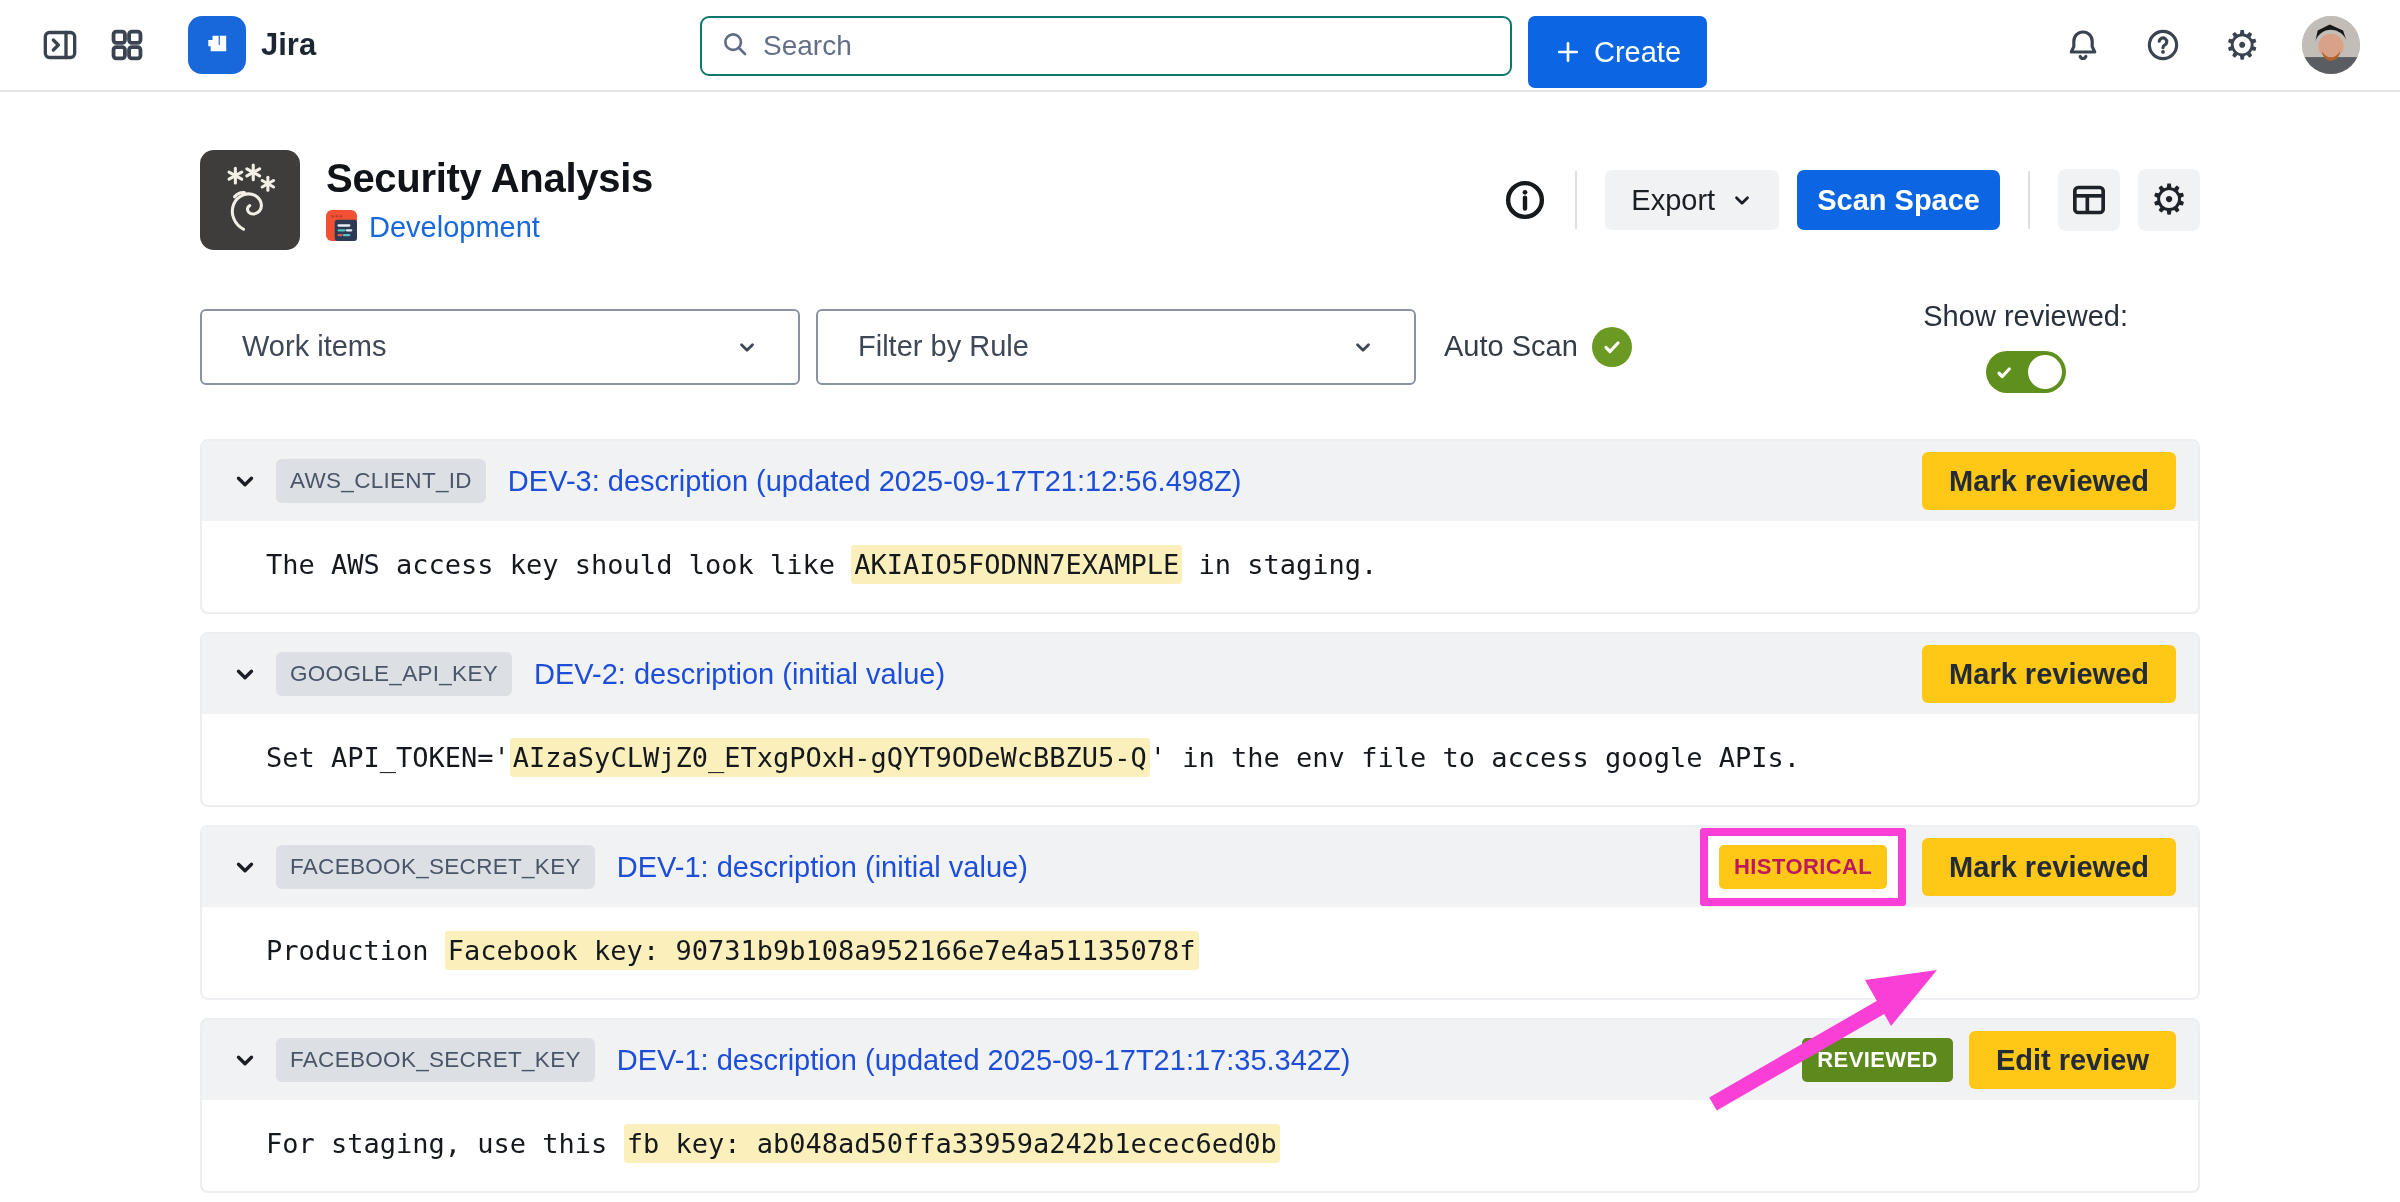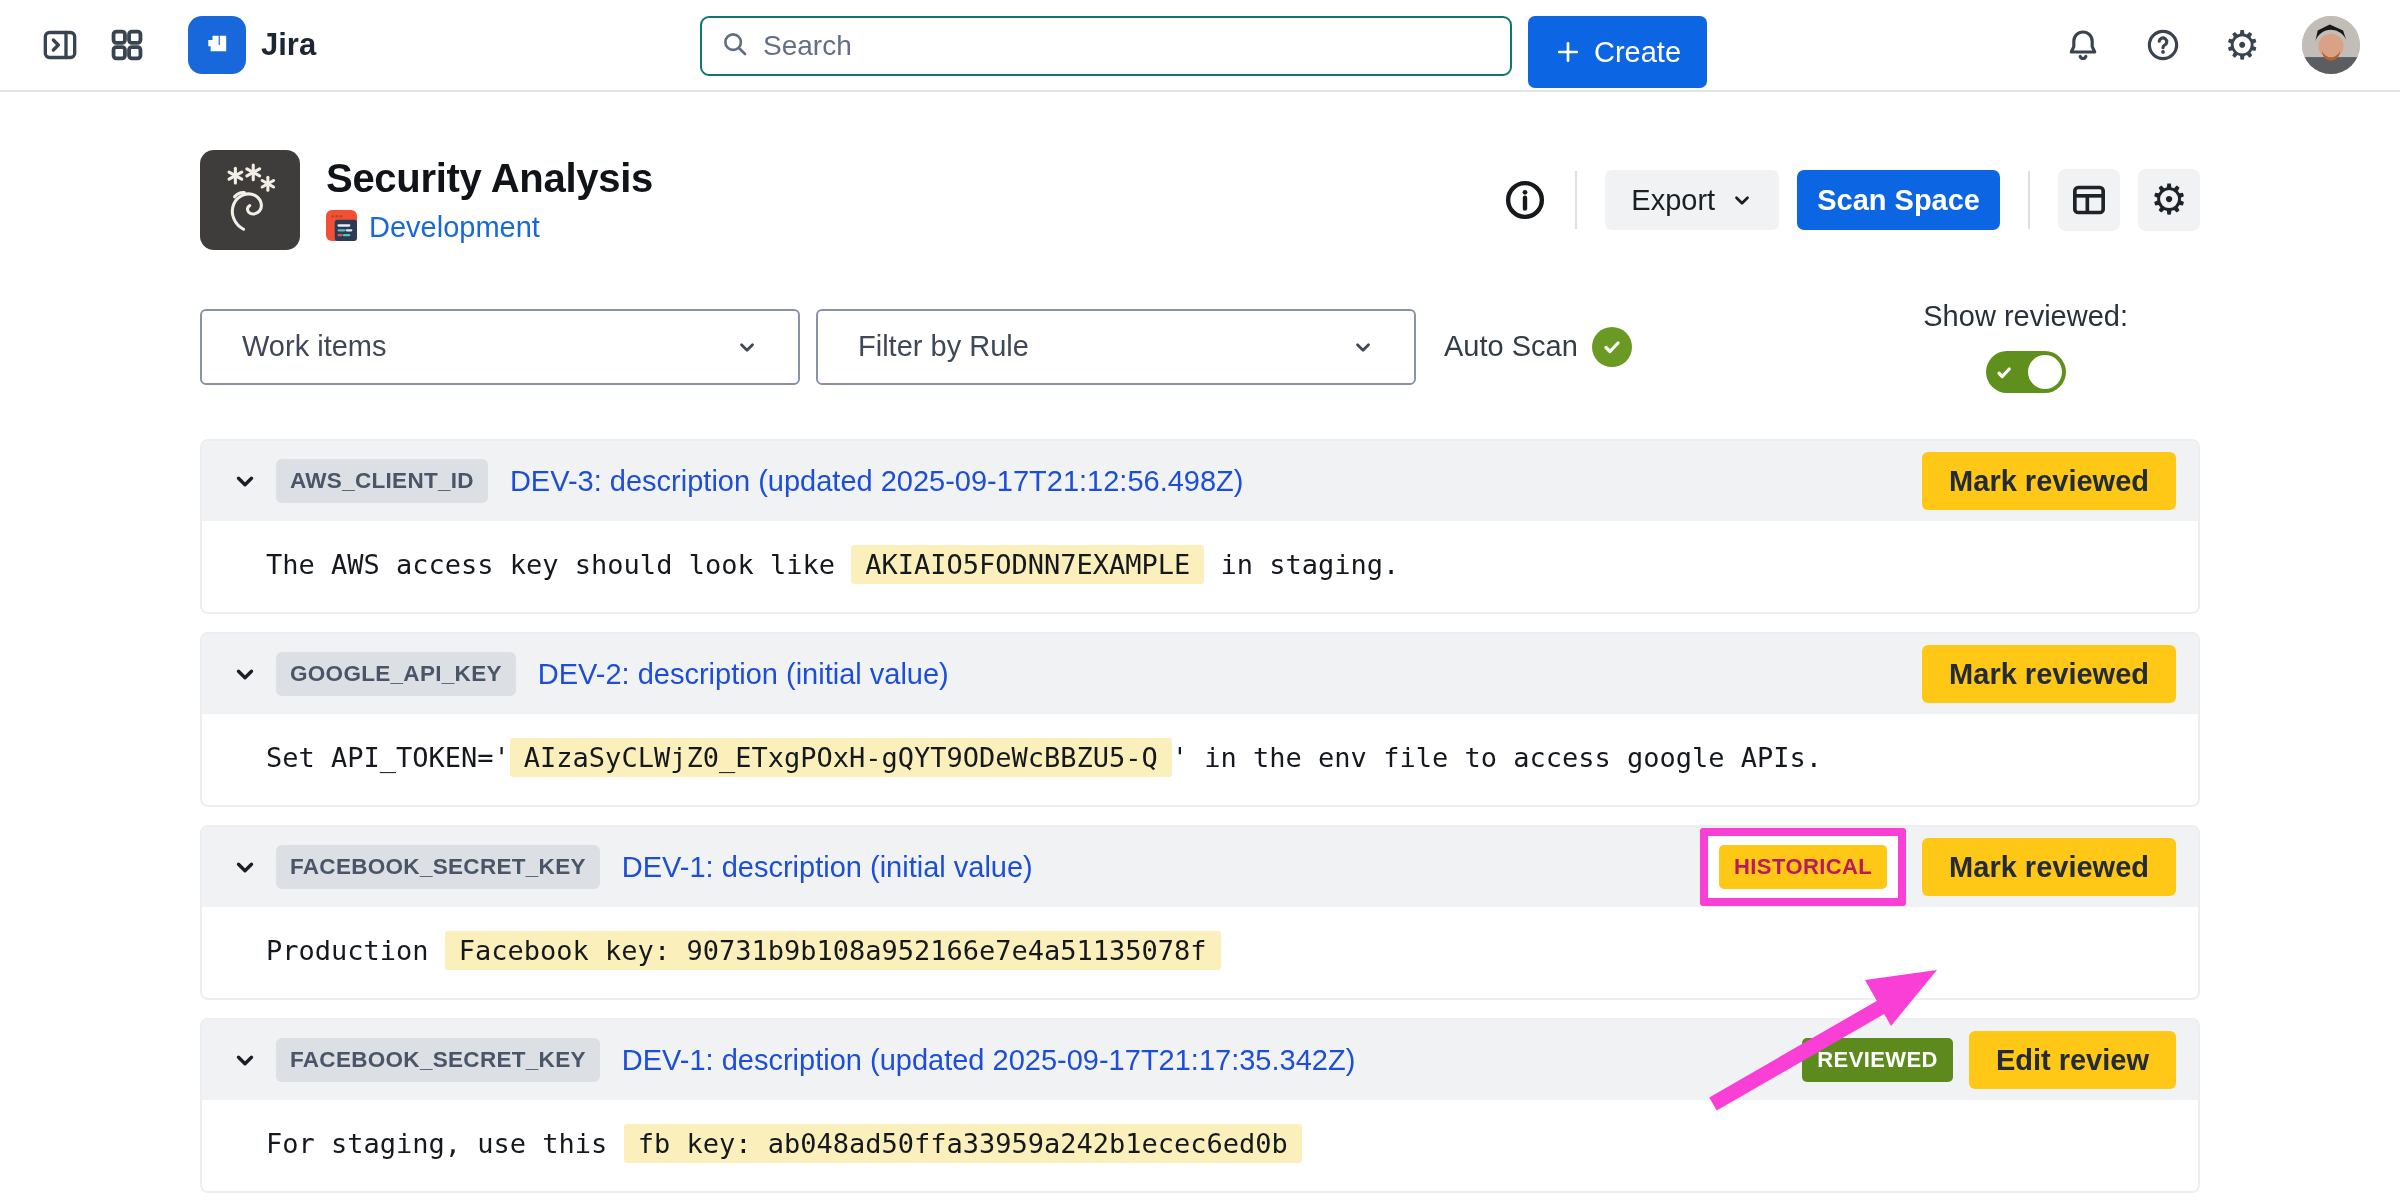--- a/index.html
+++ b/index.html
@@ -70,7 +70,7 @@
   .card-head { background:#F1F2F4; border-radius:6px 6px 0 0; height:80px; display:flex;
     align-items:center; padding:0 22px 0 30px; gap:18px; position:relative; }
   .chev { background:none; border:none; display:flex; align-items:center; }
-  .rule-badge { background:#DCDFE4; color:#4A5568; font-weight:700; font-size:22.5px;
+  .rule-badge { background:#DCDFE4; color:#4A5568; font-weight:400; font-size:22.5px;
     padding:9px 14px; border-radius:6px; letter-spacing:.3px; white-space:nowrap; }
   .f-title { font-size:29px; color:#1d4ed8; font-weight:500; margin-left:4px; white-space:nowrap; }
   .head-right { margin-left:auto; display:flex; align-items:center; gap:16px; }

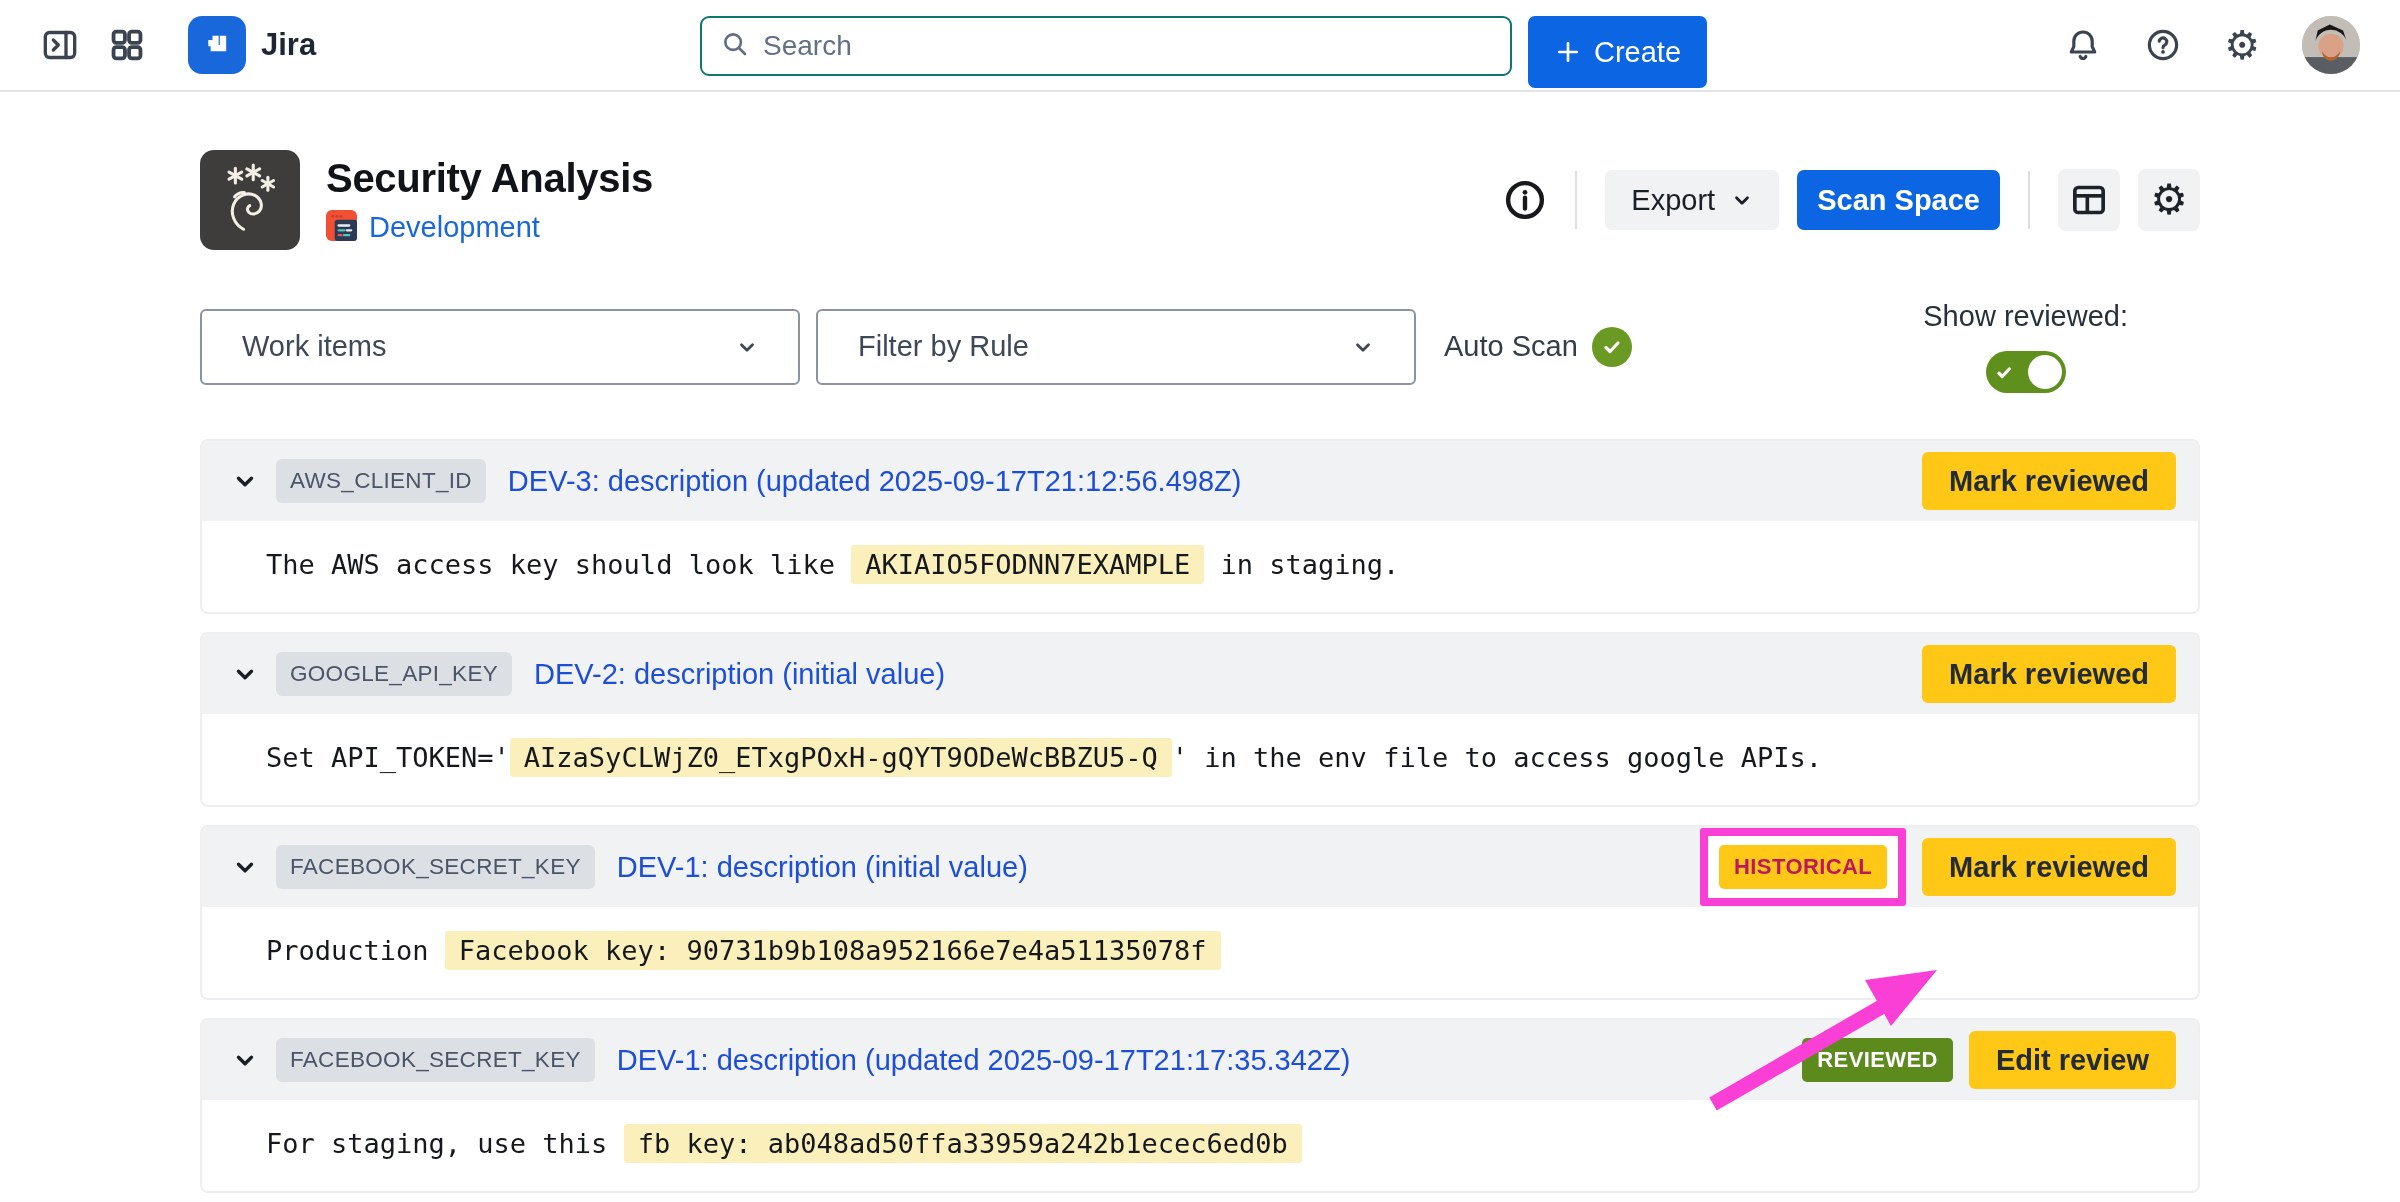--- a/index.html
+++ b/index.html
@@ -85,7 +85,7 @@
     font-size:29px; font-weight:600; color:#222B36; white-space:nowrap; }
   .card-body { padding:28px 24px 32px 64px; font-family:"DejaVu Sans Mono", monospace;
     font-size:27px; color:#15191E; border-radius:0 0 6px 6px; }
-  .hl { background:#FBF0BC; padding:4px 14px; border-radius:3px; }
+  .hl { background:#FBF0BC; padding:4px 3px; border-radius:3px; }
 
   
   .annot-arrow { position:absolute; left:1485px; top:806px; width:290px; height:180px;

